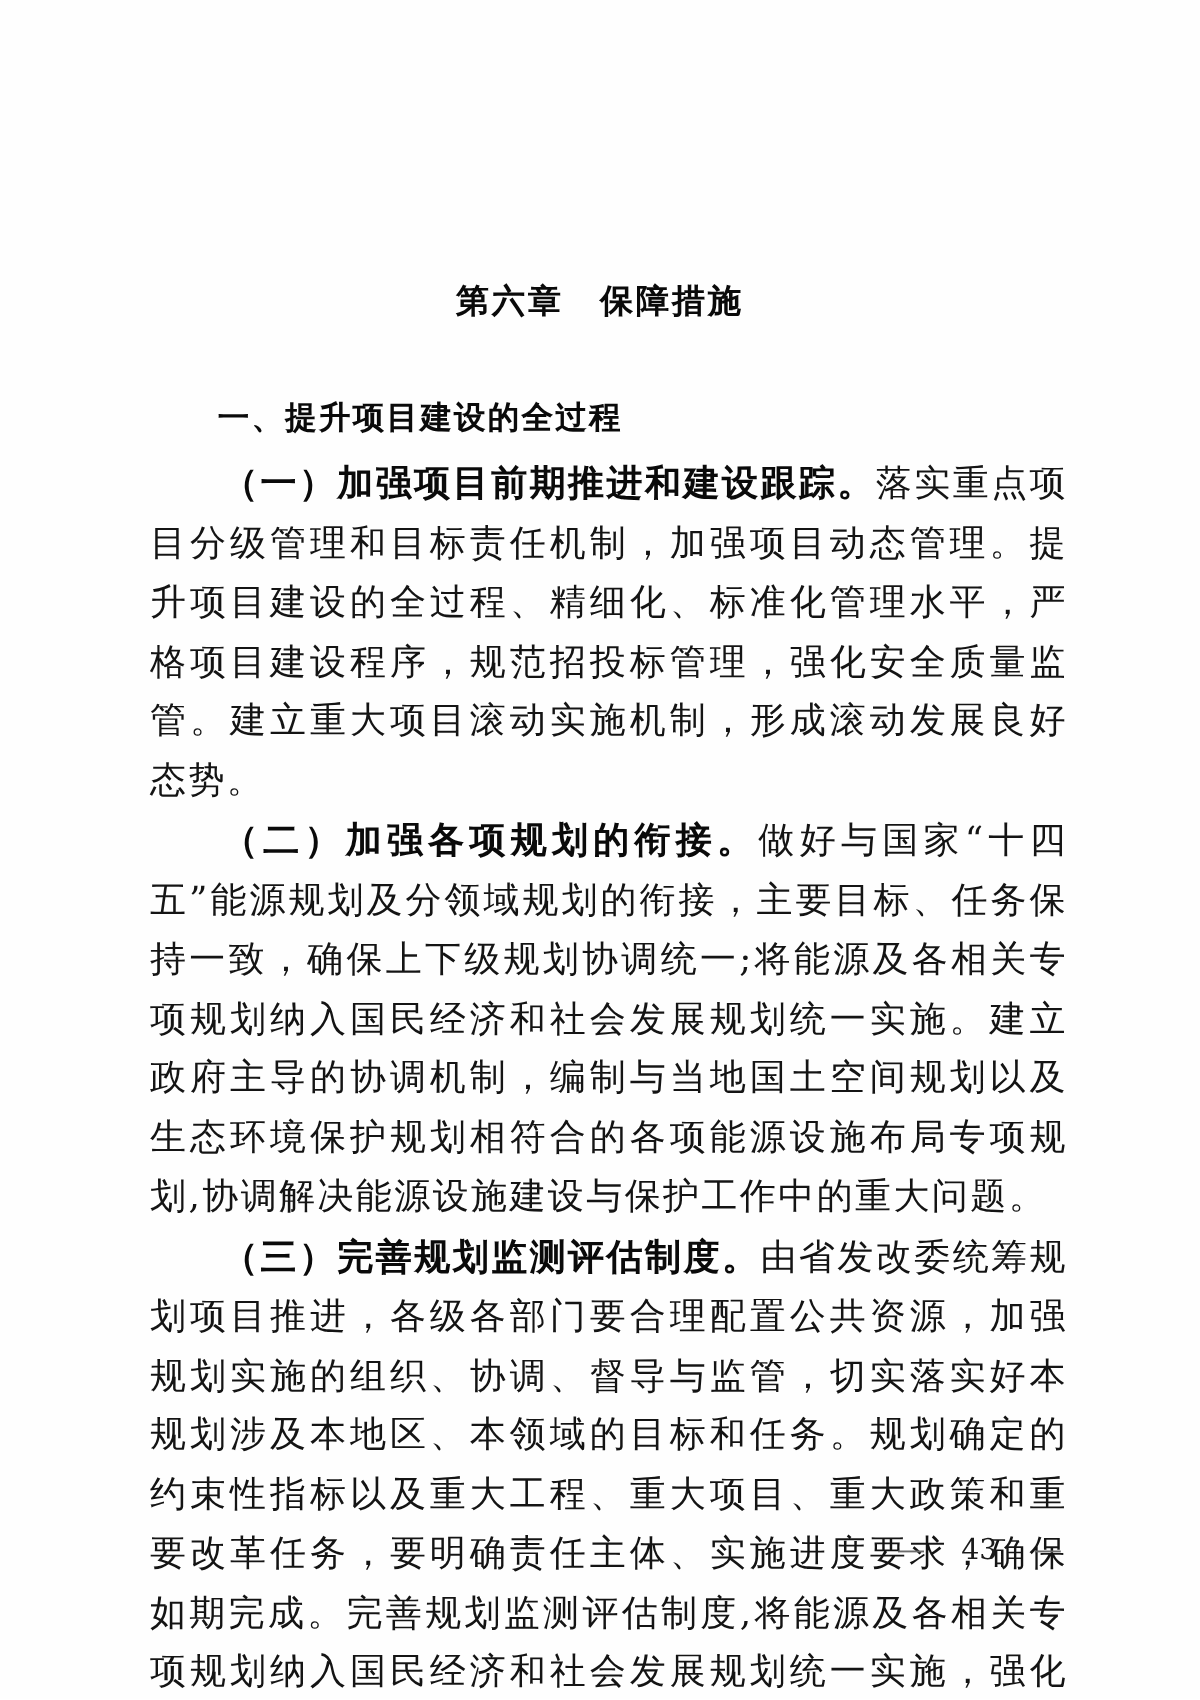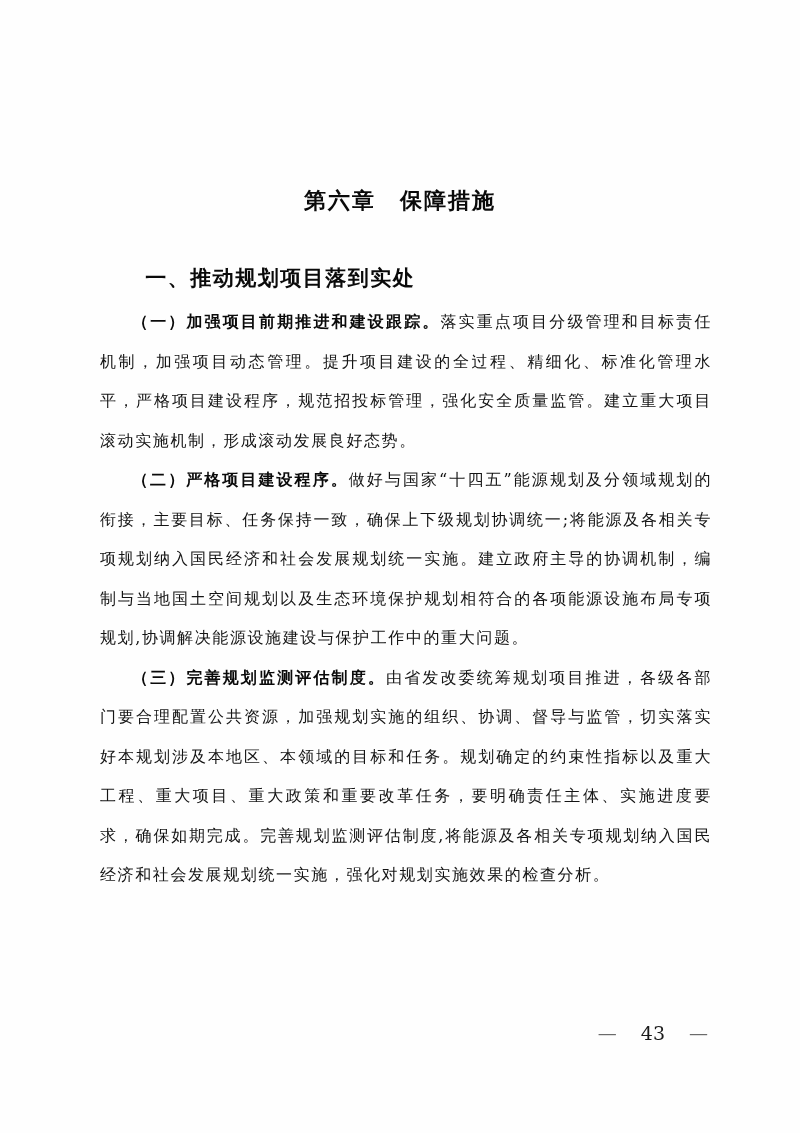--- a/index.html
+++ b/index.html
@@ -77,7 +77,7 @@
 
   <h1 class="chapter-title">第六章　保障措施</h1>
 
-  <h2 class="section-heading">一、推动规划项目落到实处</h2>
+  <h2 class="section-heading">一、提升项目建设的全过程</h2>
 
   <div class="content">
     <p><span class="lead">（一）加强项目前期推进和建设跟踪。</span><span>落实重点项目分级管理和目标责任机制，加强项目动态管理。提升项目建设的全过程、精细化、标准化管理水平，严格项目建设程序，规范招投标管理，强化安全质量监管。建立重大项目滚动实施机制，形成滚动发展良好态势。</span></p>

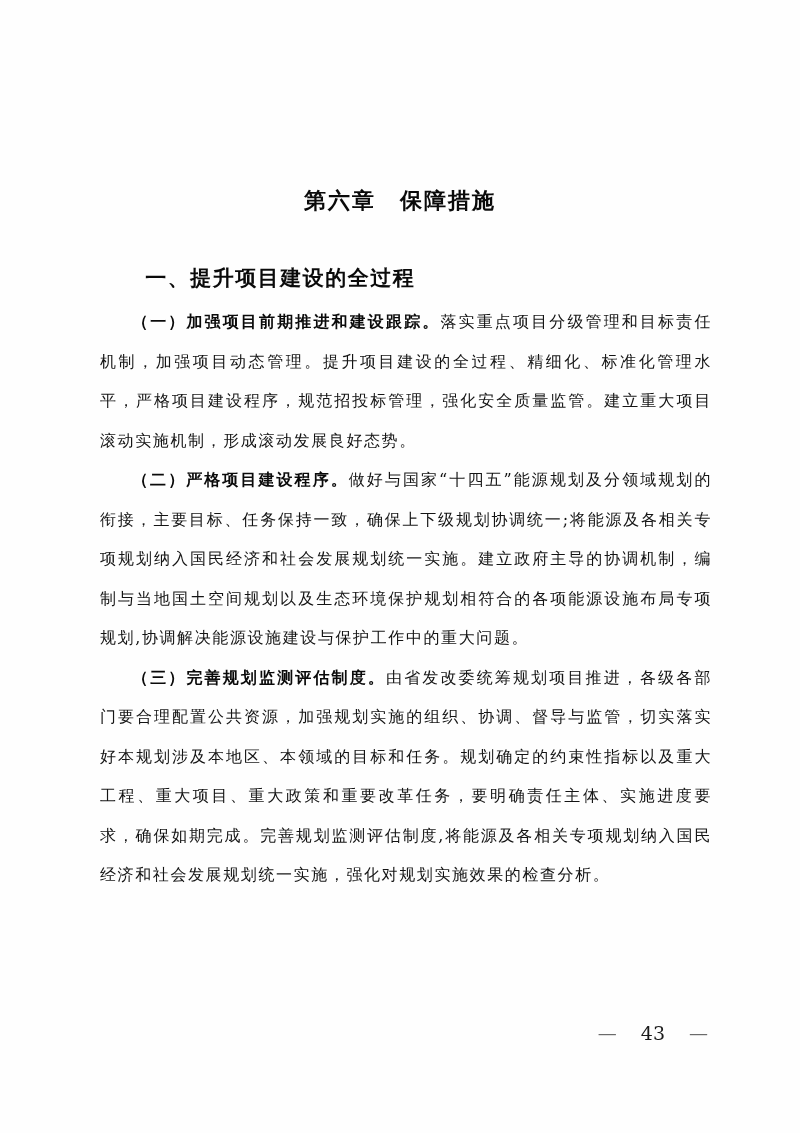--- a/index.html
+++ b/index.html
@@ -44,7 +44,7 @@
     text-indent: 2em;
     text-align: justify;
     text-justify: inter-ideograph;
-    font-size: 16px;
+    font-size: 24px;
     line-height: 39.5px;
     letter-spacing: 1.6px;
     color: #141414;

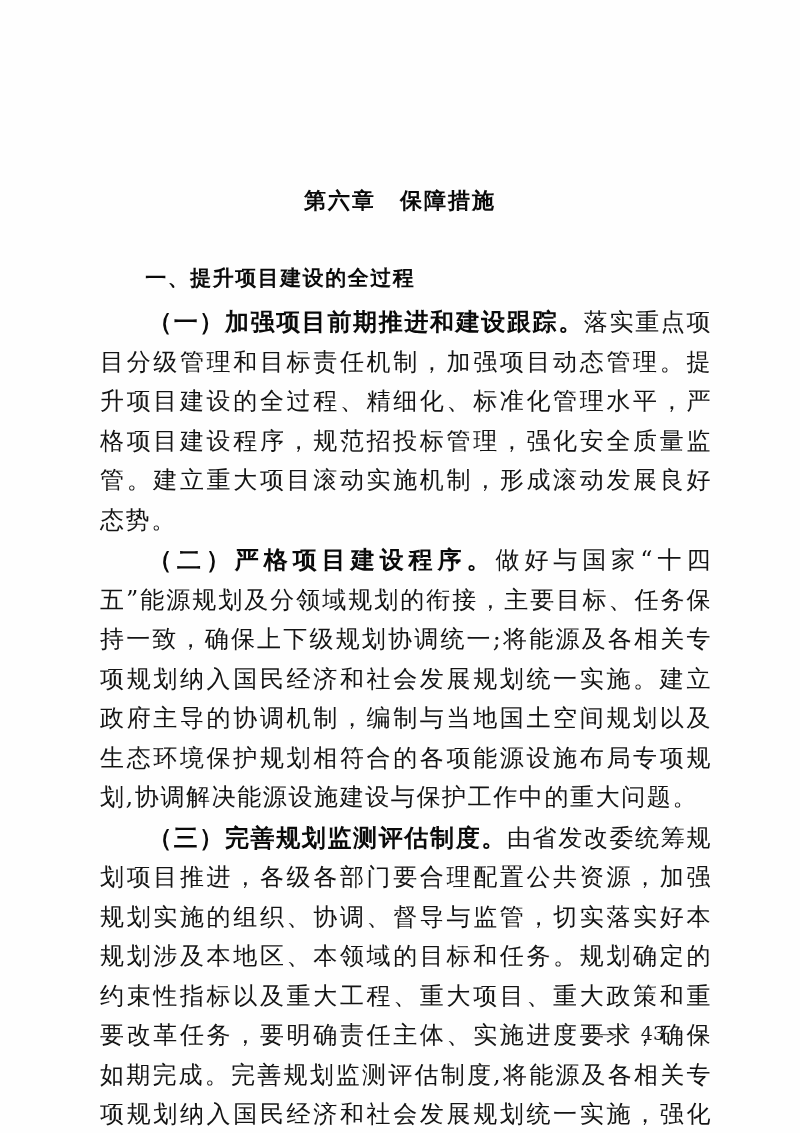--- a/index.html
+++ b/index.html
@@ -82,7 +82,7 @@
   <div class="content">
     <p><span class="lead">（一）加强项目前期推进和建设跟踪。</span><span>落实重点项目分级管理和目标责任机制，加强项目动态管理。提升项目建设的全过程、精细化、标准化管理水平，严格项目建设程序，规范招投标管理，强化安全质量监管。建立重大项目滚动实施机制，形成滚动发展良好态势。</span></p>
 
-    <p><span class="lead">（二）严格项目建设程序。</span><span>做好与国家“十四五”能源规划及分领域规划的衔接，主要目标、任务保持一致，确保上下级规划协调统一;将能源及各相关专项规划纳入国民经济和社会发展规划统一实施。建立政府主导的协调机制，编制与当地国土空间规划以及生态环境保护规划相符合的各项能源设施布局专项规划,协调解决能源设施建设与保护工作中的重大问题。</span></p>
+    <p><span class="lead">（二）加强各项规划的衔接。</span><span>做好与国家“十四五”能源规划及分领域规划的衔接，主要目标、任务保持一致，确保上下级规划协调统一;将能源及各相关专项规划纳入国民经济和社会发展规划统一实施。建立政府主导的协调机制，编制与当地国土空间规划以及生态环境保护规划相符合的各项能源设施布局专项规划,协调解决能源设施建设与保护工作中的重大问题。</span></p>
 
     <p><span class="lead">（三）完善规划监测评估制度。</span><span>由省发改委统筹规划项目推进，各级各部门要合理配置公共资源，加强规划实施的组织、协调、督导与监管，切实落实好本规划涉及本地区、本领域的目标和任务。规划确定的约束性指标以及重大工程、重大项目、重大政策和重要改革任务，要明确责任主体、实施进度要求，确保如期完成。完善规划监测评估制度,将能源及各相关专项规划纳入国民经济和社会发展规划统一实施，强化对规划实施效果的检查分析。</span></p>
   </div>

